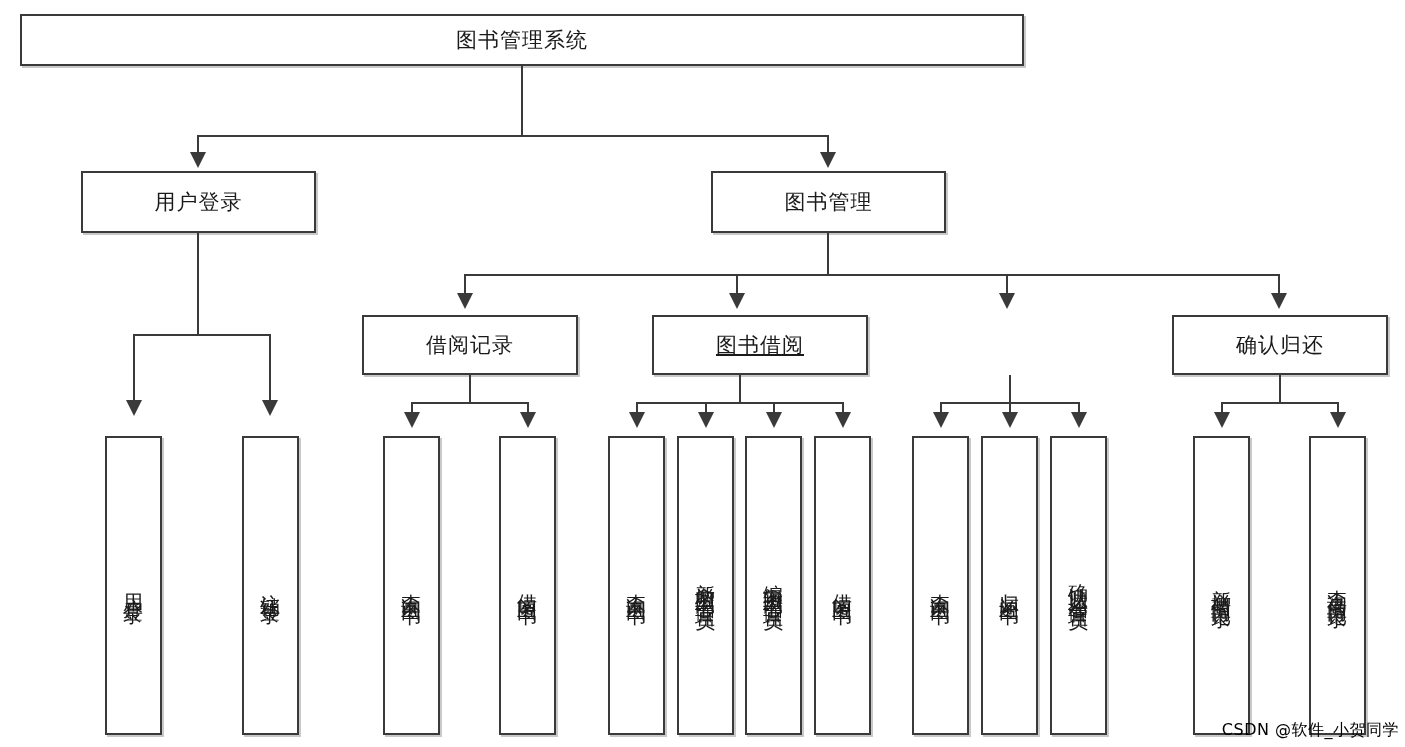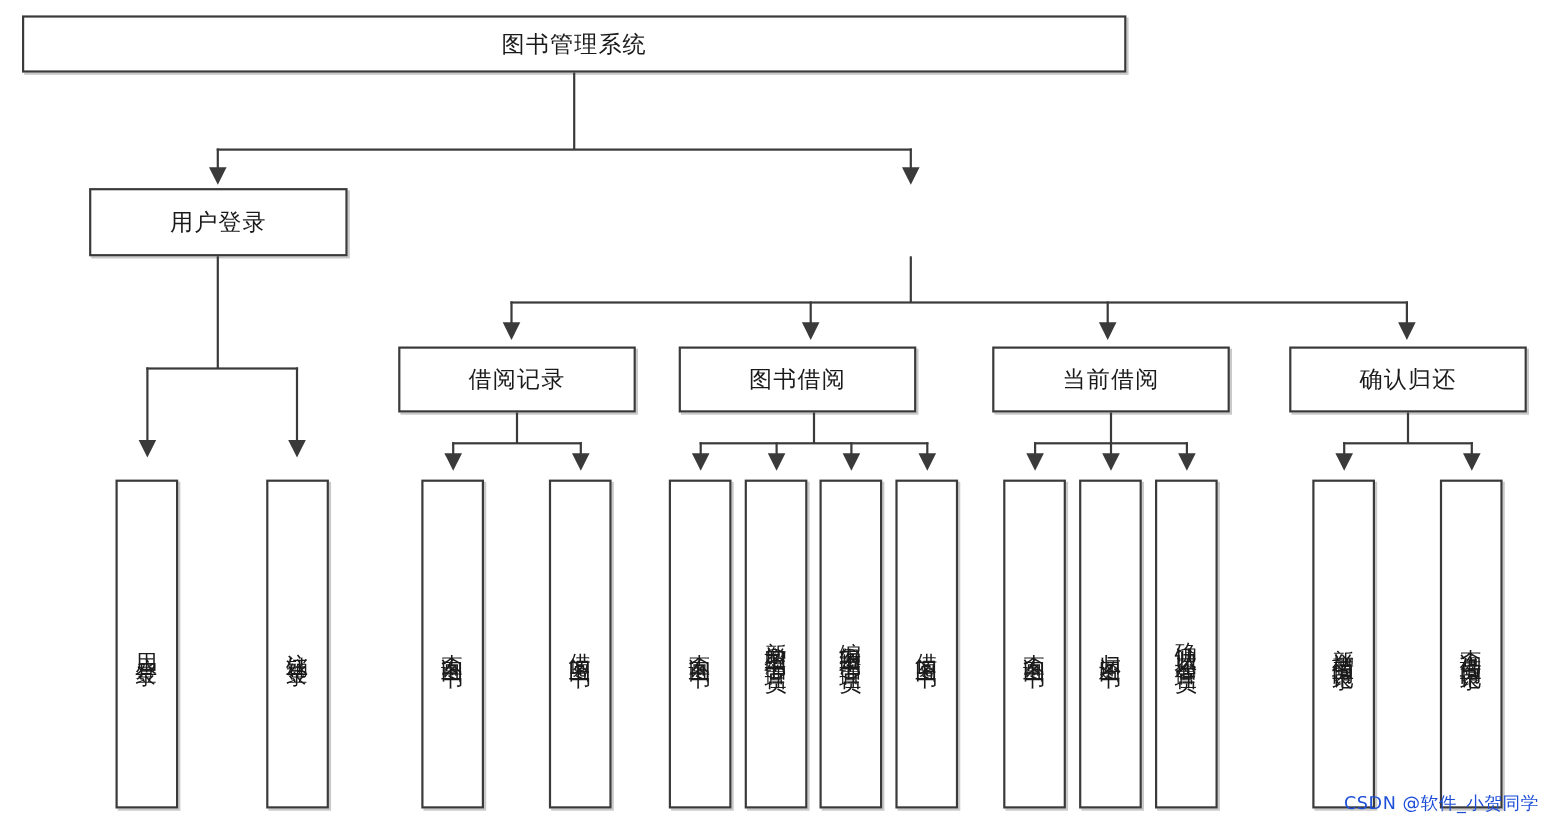--- a/index.html
+++ b/index.html
@@ -43,6 +43,9 @@
     <span class="htext">用户登录</span>
   </div>
 
+  <div class="box shadow" style="left:711px;top:171px;width:235px;height:62px;">
+    <span class="htext">图书管理</span>
+  </div>
 
   <div class="line vline" style="left:197px;top:233px;width:2px;height:102px;"></div>
   <div class="line hline" style="left:133px;top:334px;width:138px;height:2px;"></div>

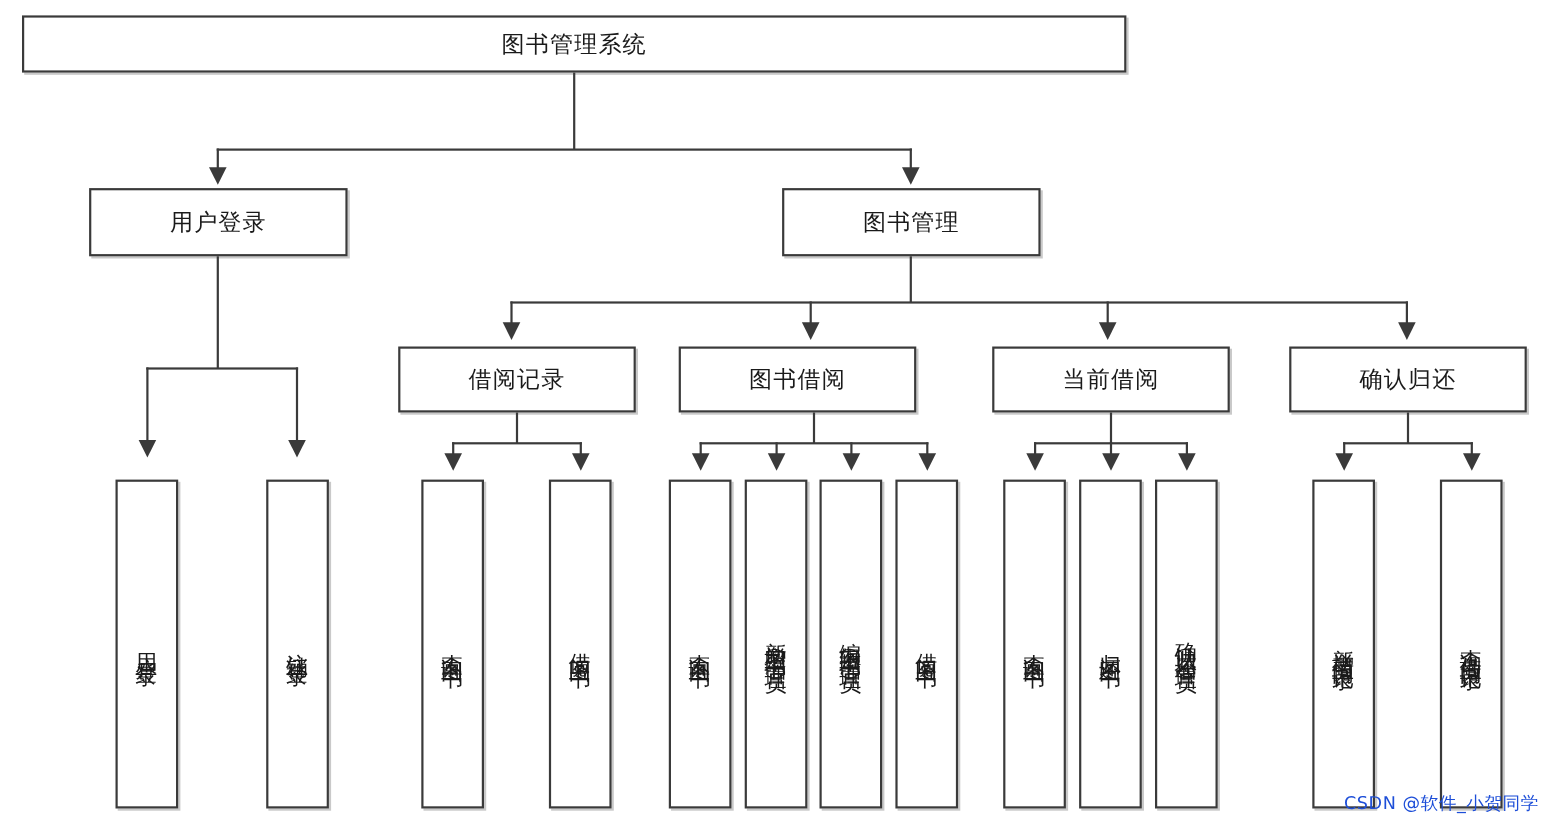--- a/index.html
+++ b/index.html
@@ -68,7 +68,7 @@
   <div class="box shadow" style="left:362px;top:315px;width:216px;height:60px;">
     <span class="htext">借阅记录</span>
   </div>
-  <div class="box shadow" style="left:617px;top:315px;width:216px;height:60px;">
+  <div class="box shadow" style="left:652px;top:315px;width:216px;height:60px;text-decoration:underline;">
     <span class="htext">图书借阅</span>
   </div>
   <div class="box shadow" style="left:902px;top:315px;width:216px;height:60px;">

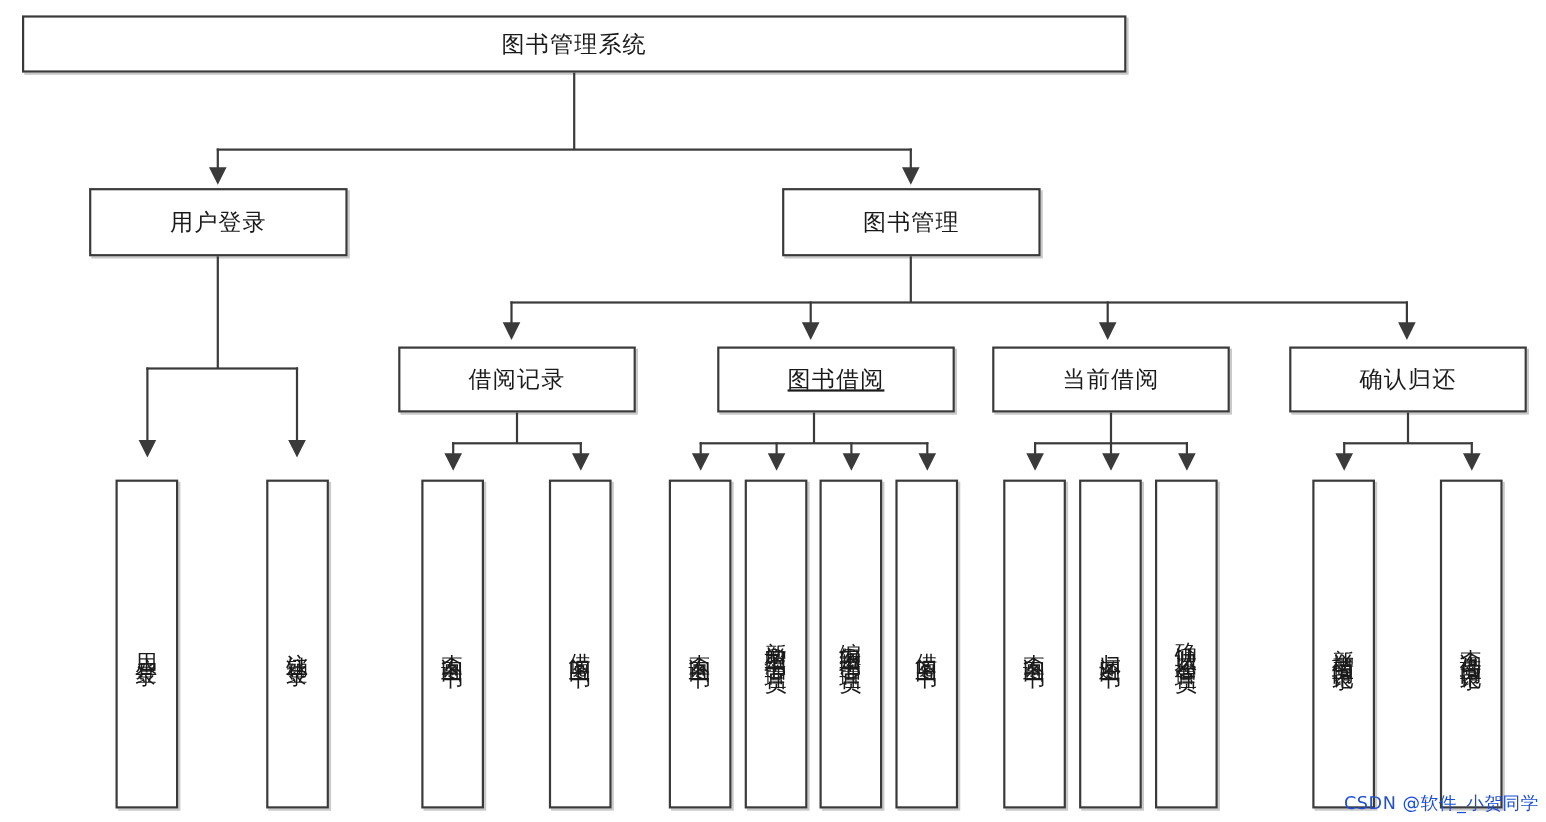--- a/index.html
+++ b/index.html
@@ -70,9 +70,6 @@
   </div>
   <div class="box shadow" style="left:652px;top:315px;width:216px;height:60px;text-decoration:underline;">
     <span class="htext">图书借阅</span>
-  </div>
-  <div class="box shadow" style="left:902px;top:315px;width:216px;height:60px;">
-    <span class="htext">当前借阅</span>
   </div>
   <div class="box shadow" style="left:1172px;top:315px;width:216px;height:60px;">
     <span class="htext">确认归还</span>

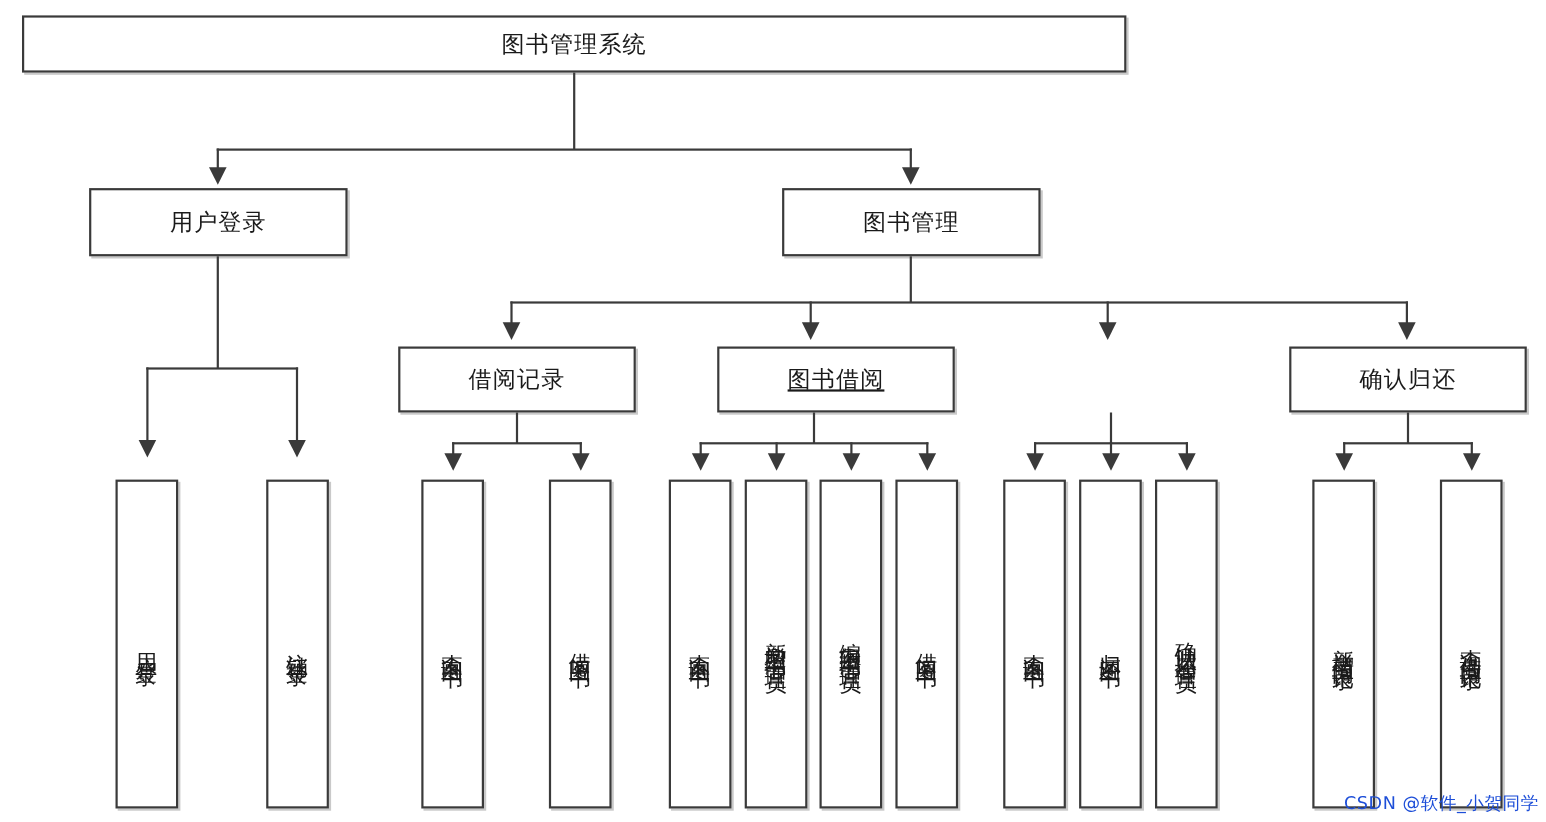--- a/index.html
+++ b/index.html
@@ -17,7 +17,7 @@
   .hline{height:2px;}
   .arrow{position:absolute;width:0;height:0;border-left:8px solid transparent;
          border-right:8px solid transparent;border-top:16px solid #3a3a3a;}
-  #watermark{position:absolute;right:6px;bottom:6px;font-size:16px;color:#1d4ed8;
+  #watermark{position:absolute;right:6px;bottom:6px;font-size:16px;color:#000000;
              letter-spacing:0.5px;white-space:nowrap;margin-top:36px;}
 </style>
 </head>

